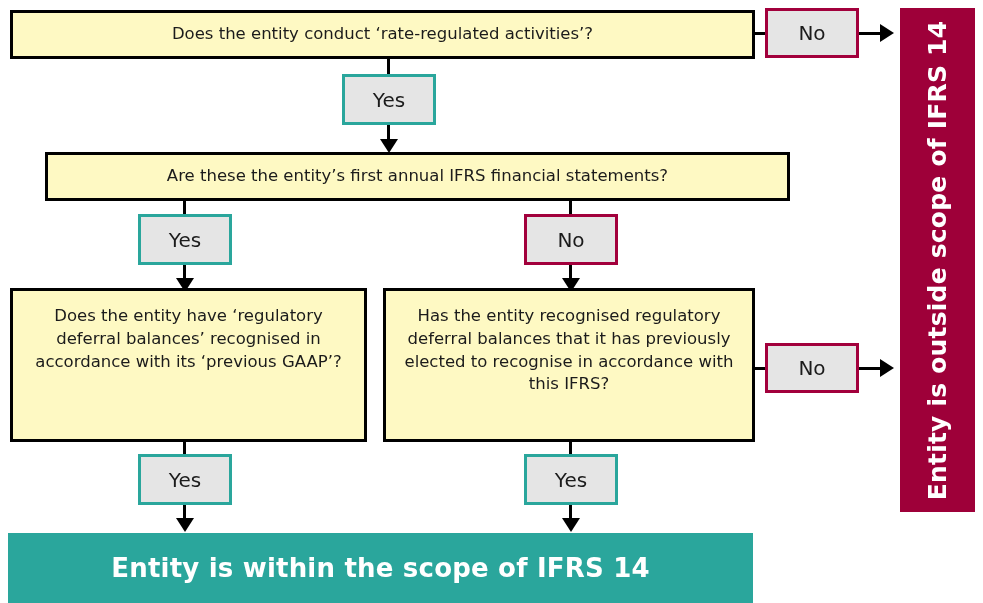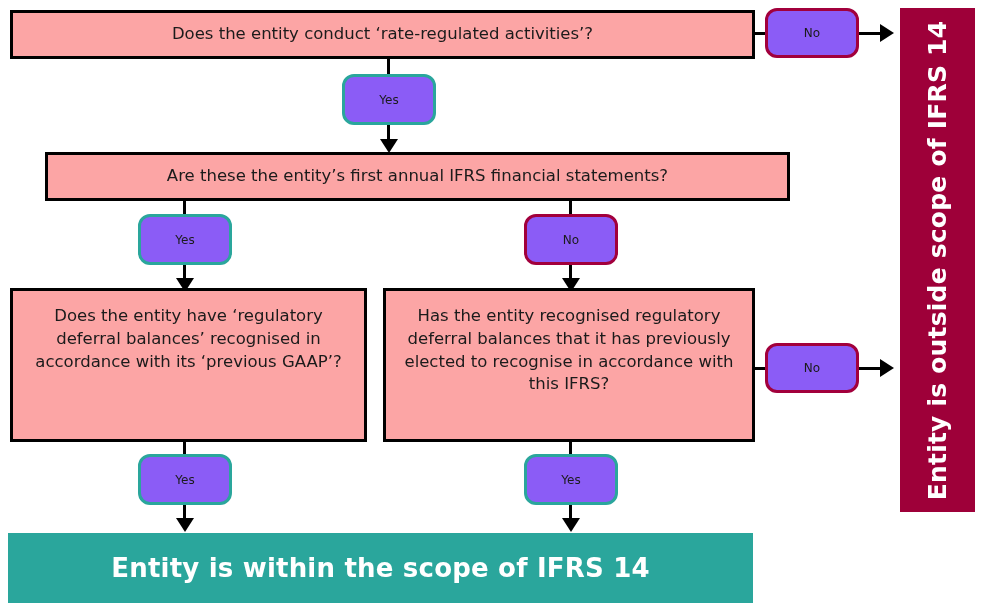--- a/index.html
+++ b/index.html
@@ -22,7 +22,7 @@
   
   .qbox {
     border: 3px solid #000000;
-    background: #fca5a5;
+    background: #fef9c3;
     display: flex;
     align-items: center;
     justify-content: center;

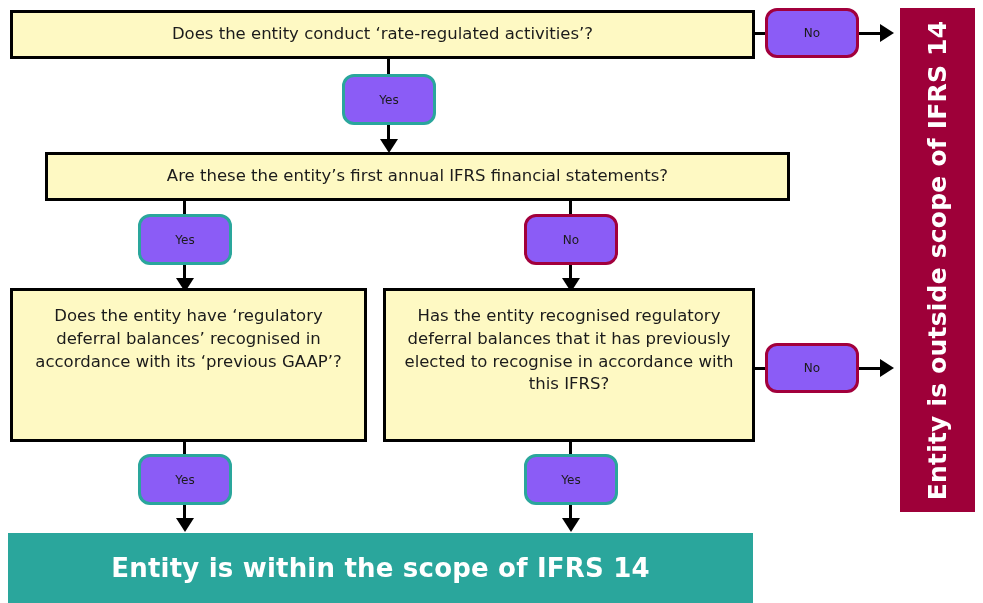--- a/index.html
+++ b/index.html
@@ -36,15 +36,14 @@
 
   
   .labelbox {
-    background: #8b5cf6;
+    background: #e5e5e5;
     display: flex;
     align-items: center;
     justify-content: center;
-    font-size: 12px;
+    font-size: 20px;
     color: #1b1b1b;
     border-width: 3px;
     border-style: solid;
-    border-radius: 12px;
   }
   .labelbox.yes { border-color: #2aa69c; justify-content: center; }
   .labelbox.no  { border-color: #a2003c; }

